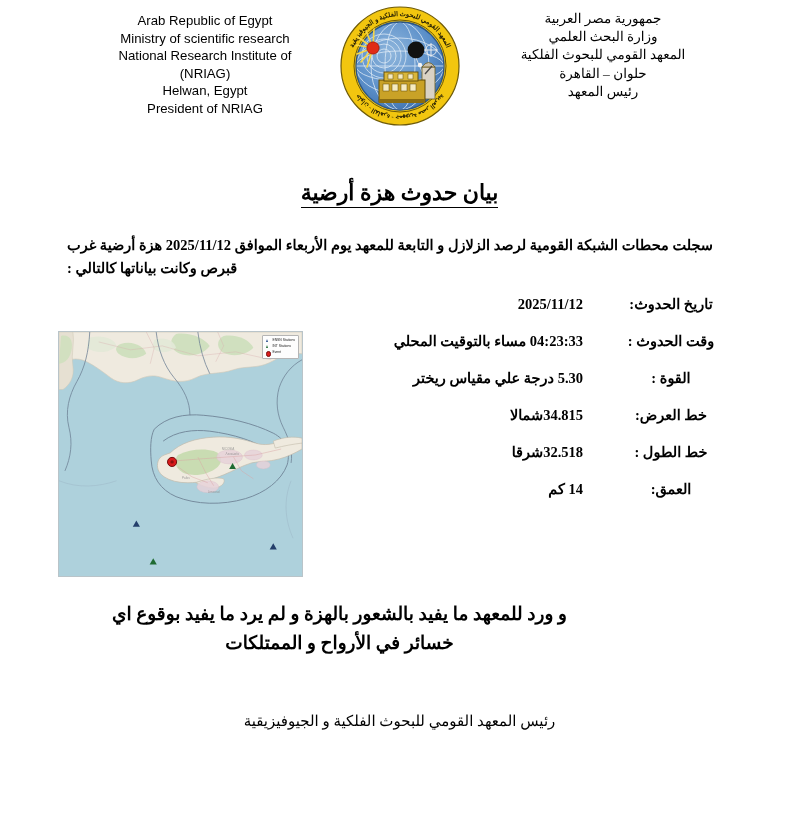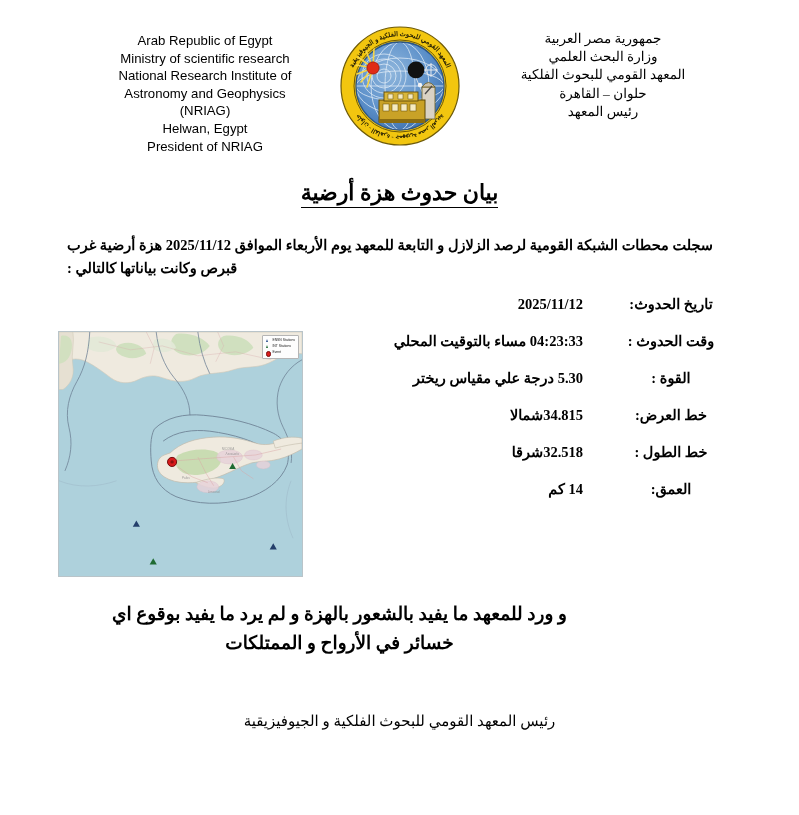--- a/index.html
+++ b/index.html
@@ -23,7 +23,6 @@
     top: 0; left: 0;
     width: 799px;
     height: 150px;
-    margin-top: 20px;
   }
   .header-en {
     position: absolute;

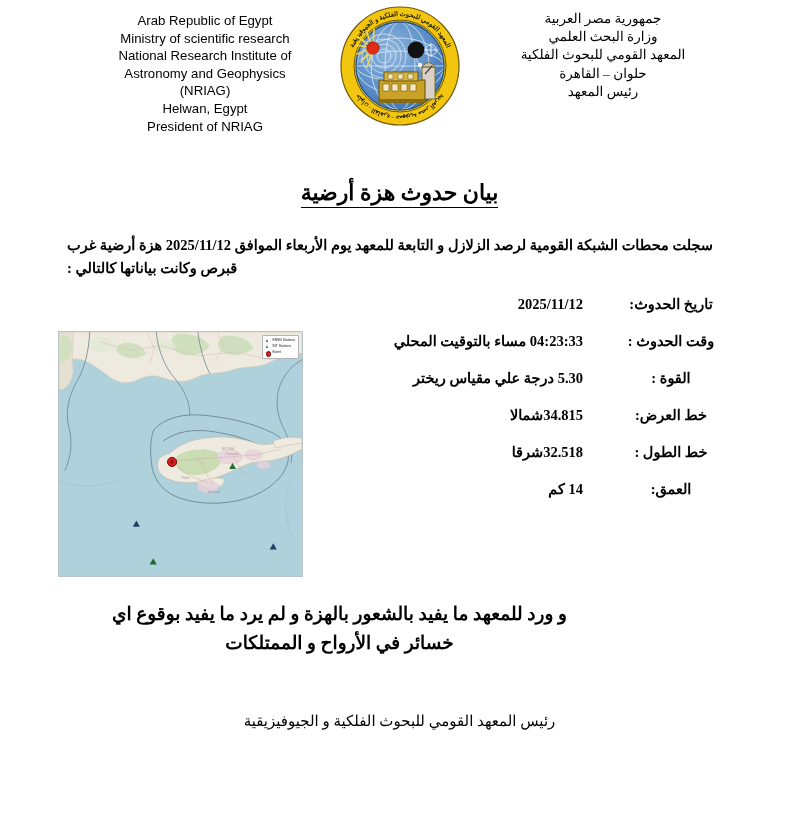--- a/index.html
+++ b/index.html
@@ -210,7 +210,6 @@
     <div>Arab Republic of Egypt</div>
     <div>Ministry of scientific research</div>
     <div>National Research Institute of</div>
-    <div>Astronomy and Geophysics</div>
     <div>(NRIAG)</div>
     <div>Helwan, Egypt</div>
     <div>President of NRIAG</div>

